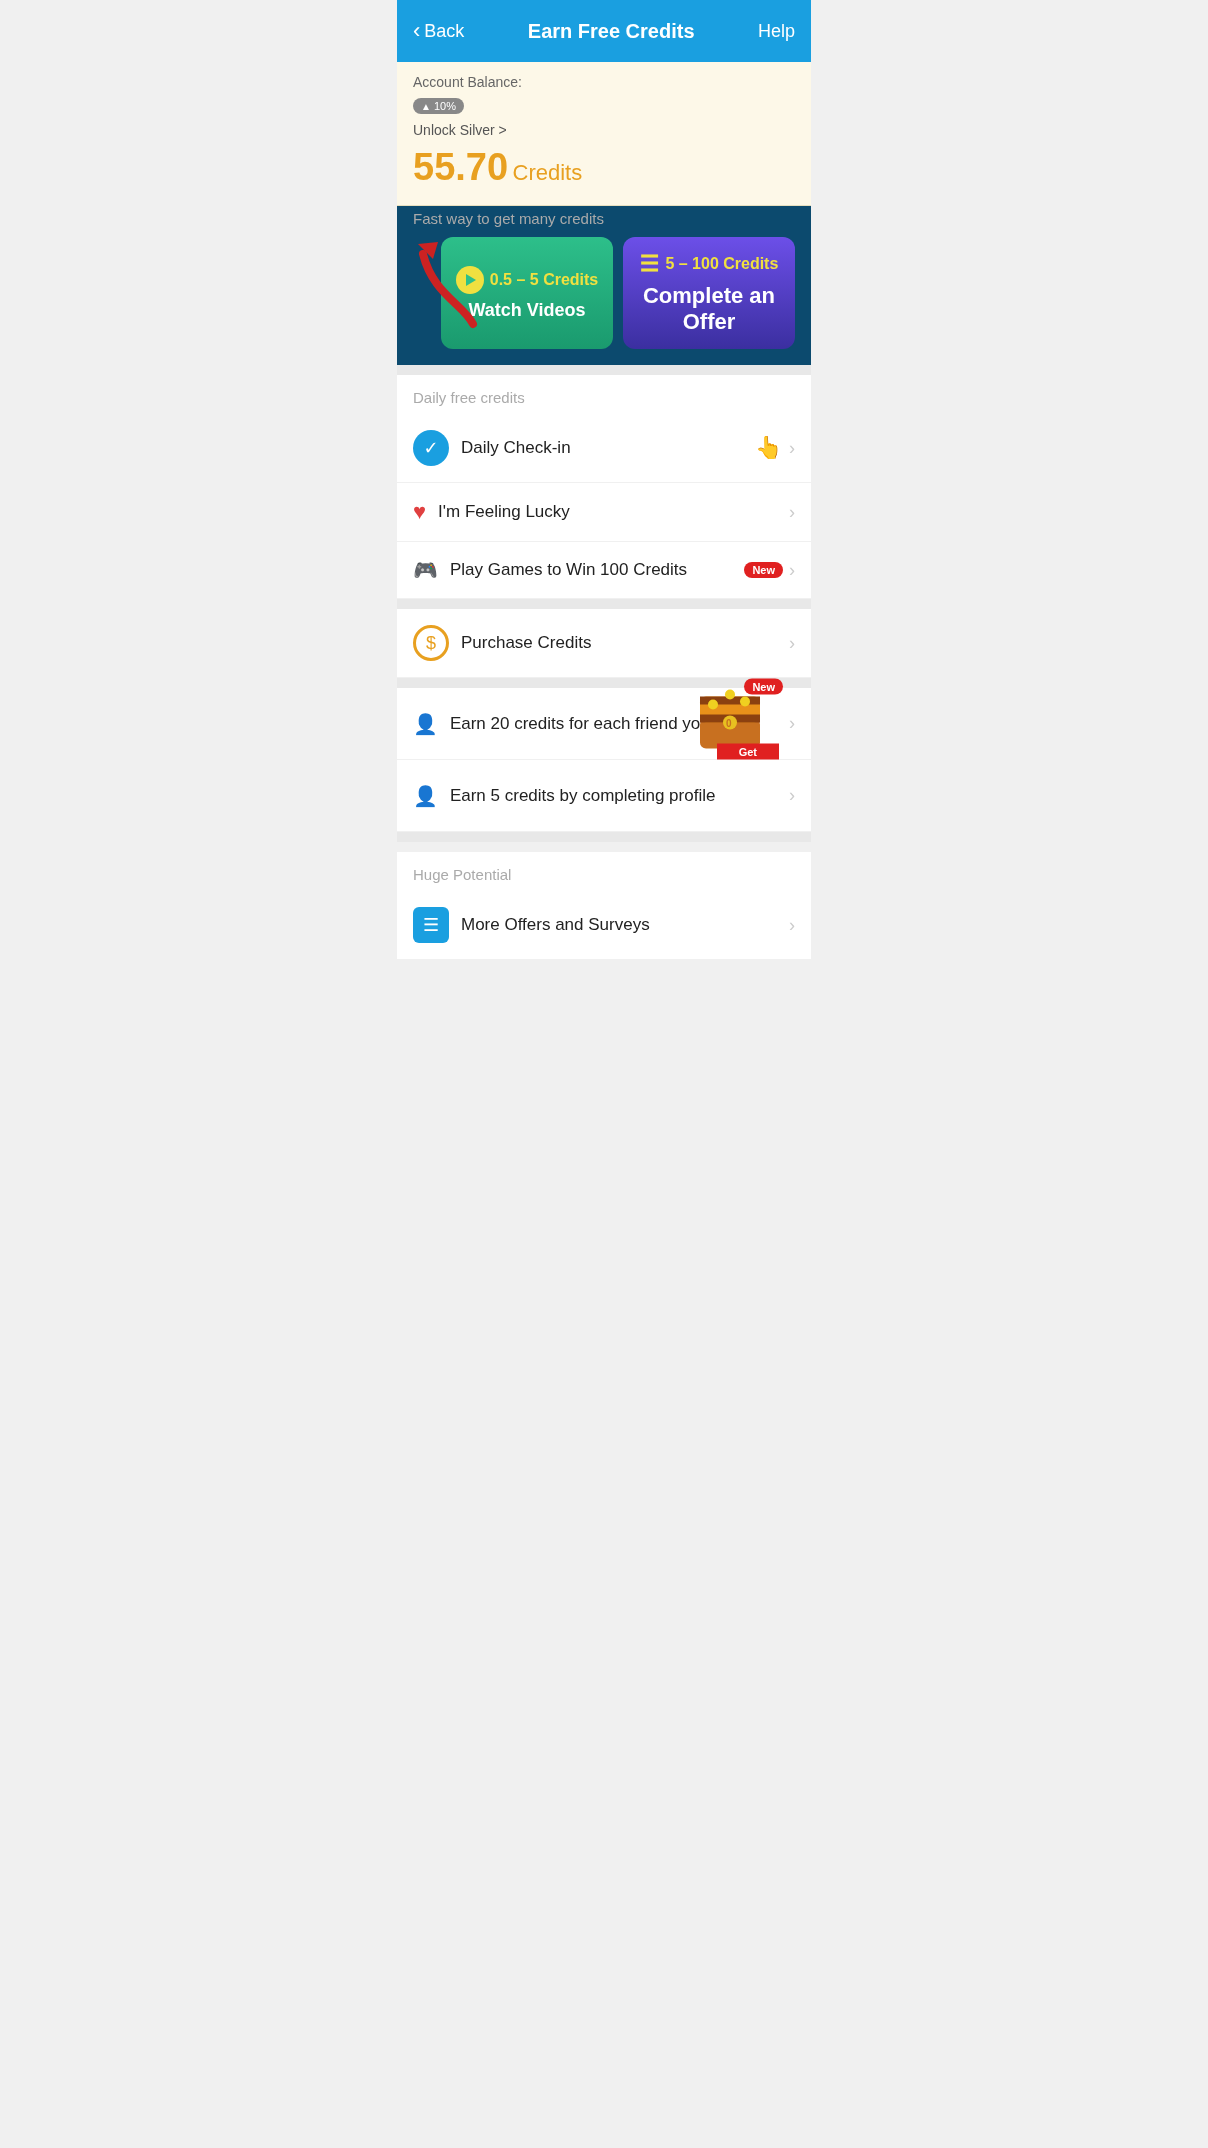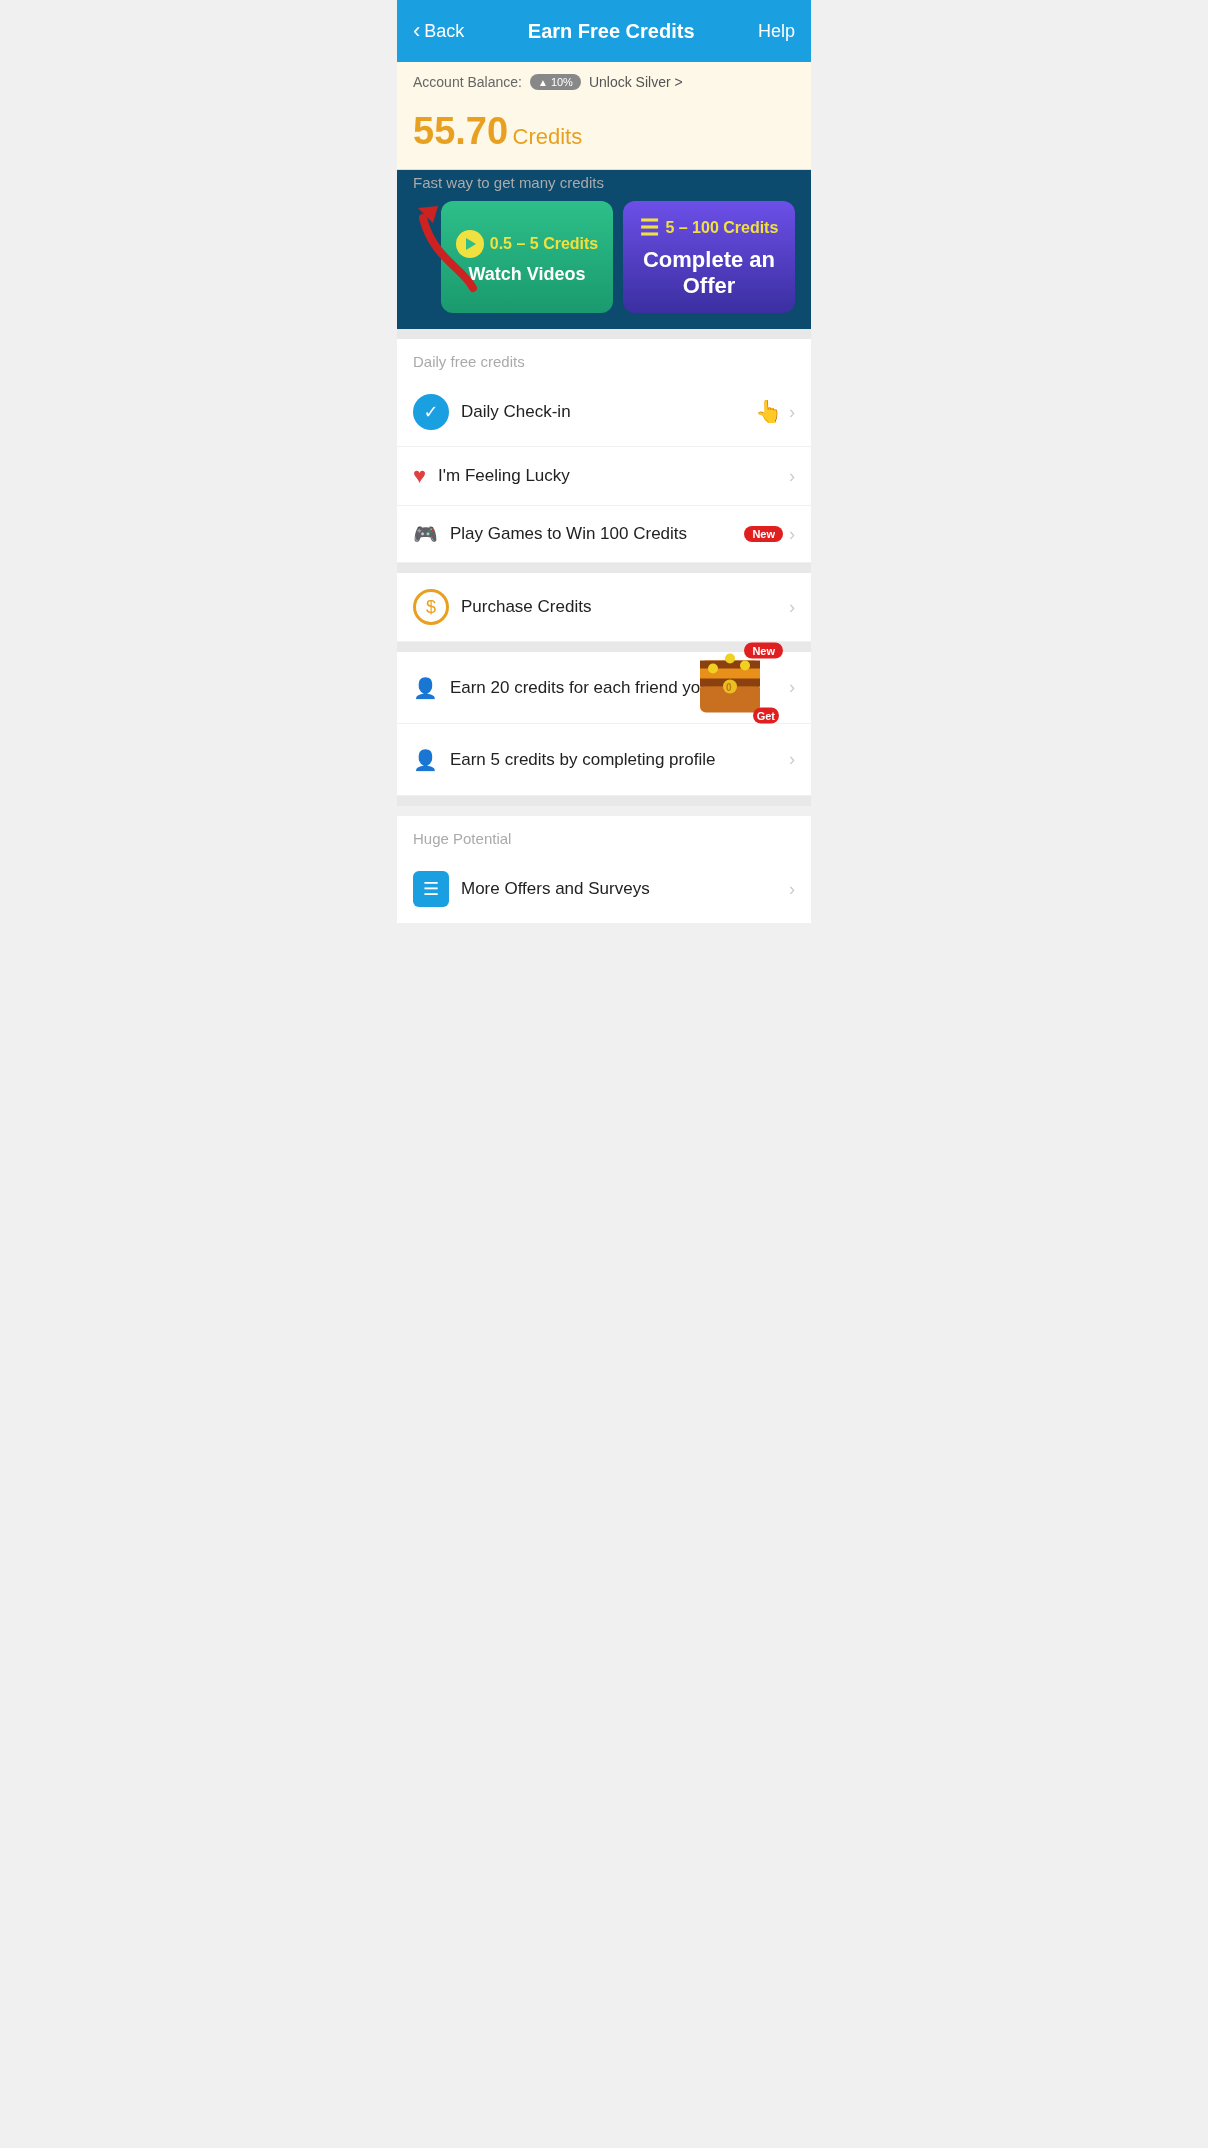--- a/index.html
+++ b/index.html
@@ -58,7 +58,8 @@
       display: flex;
       align-items: flex-start;
       gap: 8px;
-      margin-bottom: 20px;
+      margin-bottom: 8px;
+      flex-direction: column;
     }
     .account-balance-label {
       color: #666;

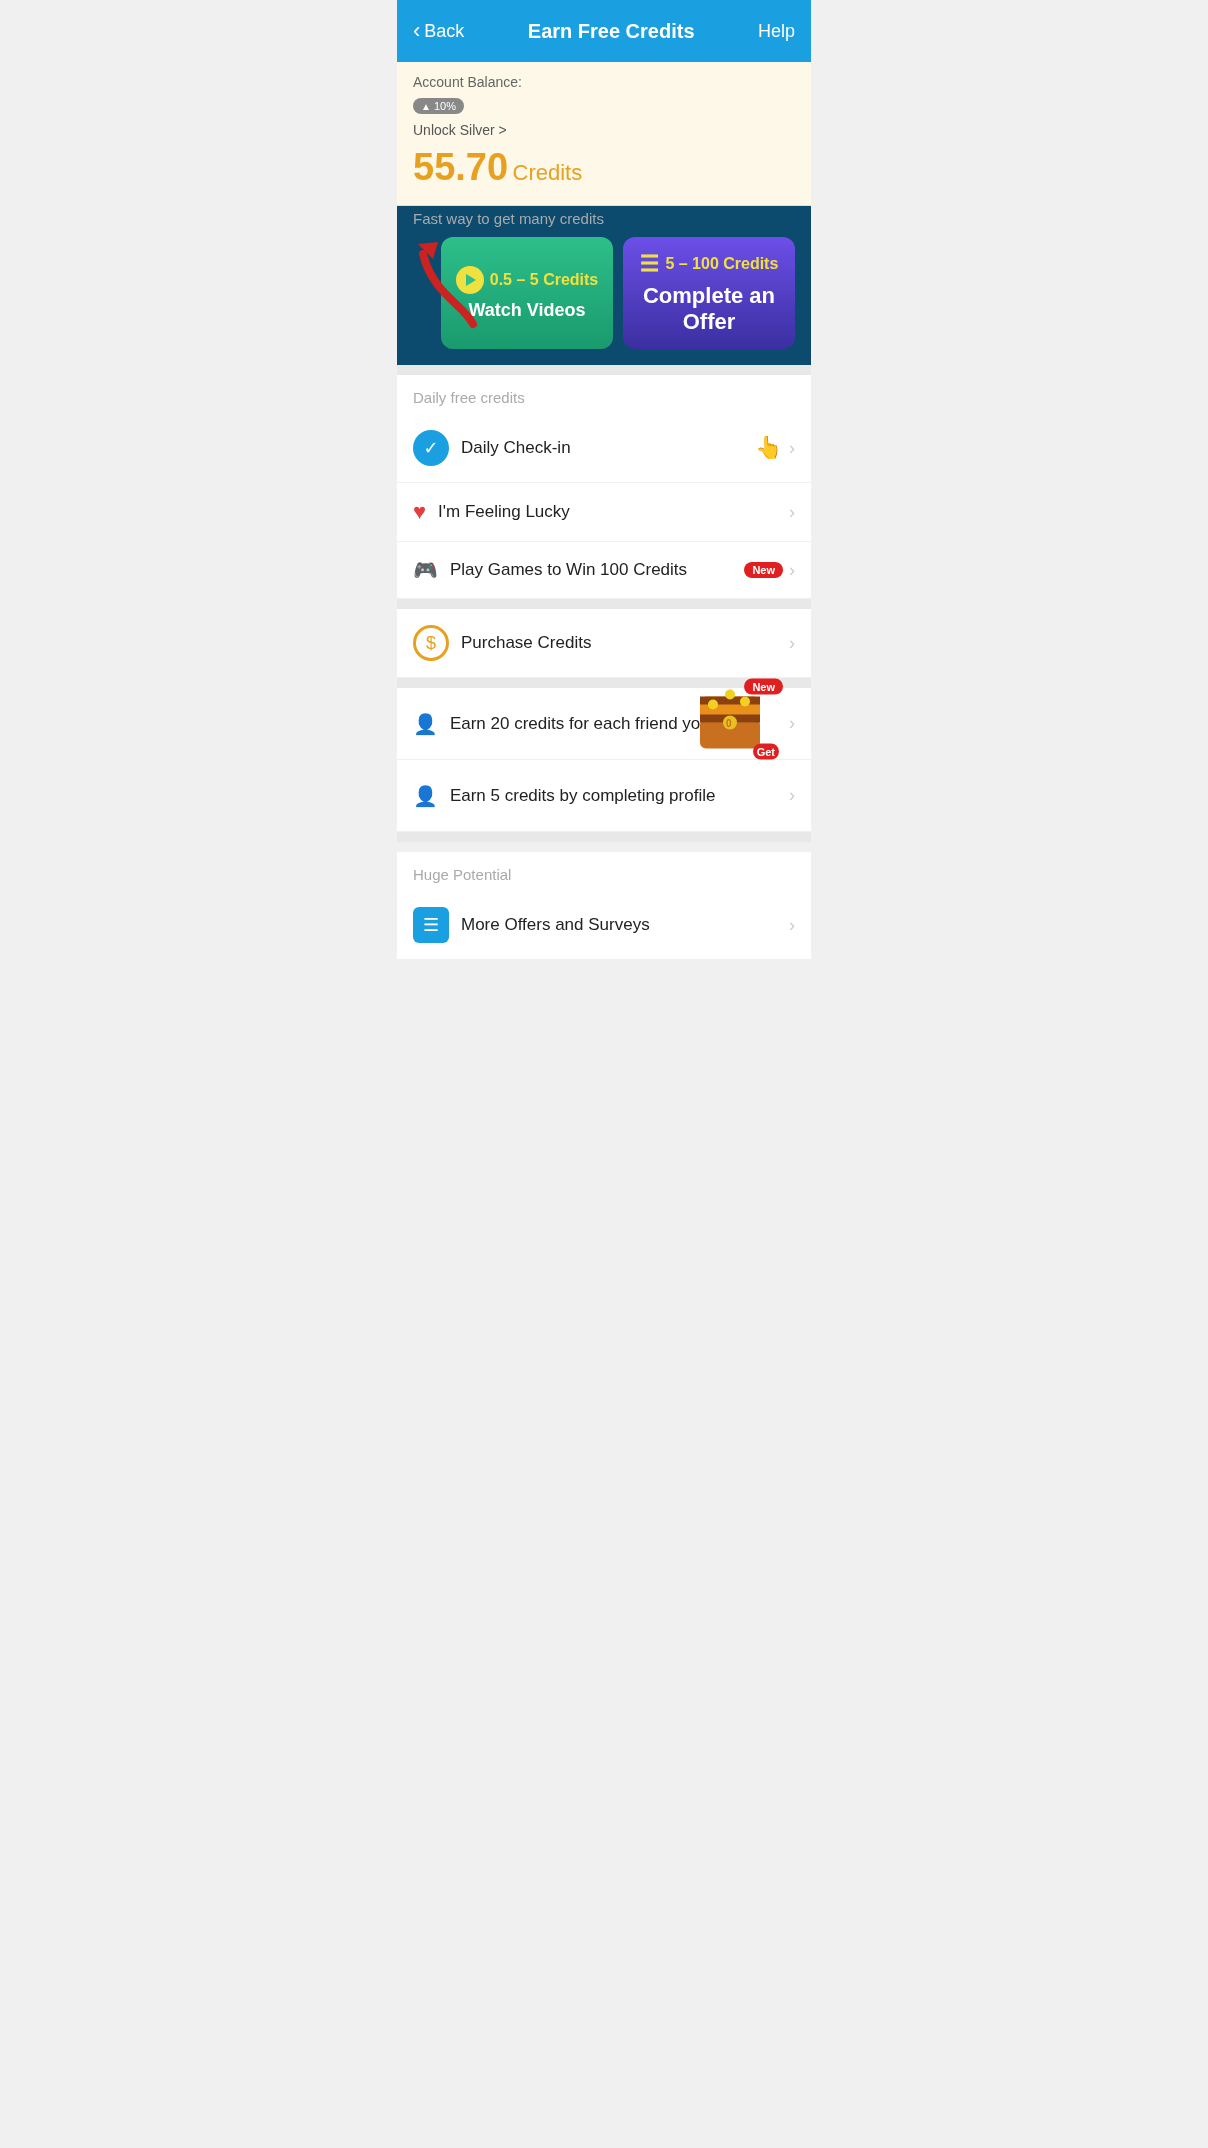--- a/index.html
+++ b/index.html
@@ -329,8 +329,8 @@
       right: -4px;
       background: #e02020;
       color: white;
-      border-radius: 8px;
-      padding: 2px 4px;
+      border-radius: 0;
+      padding: 2px 22px;
       font-size: 11px;
       font-weight: 700;
     }

